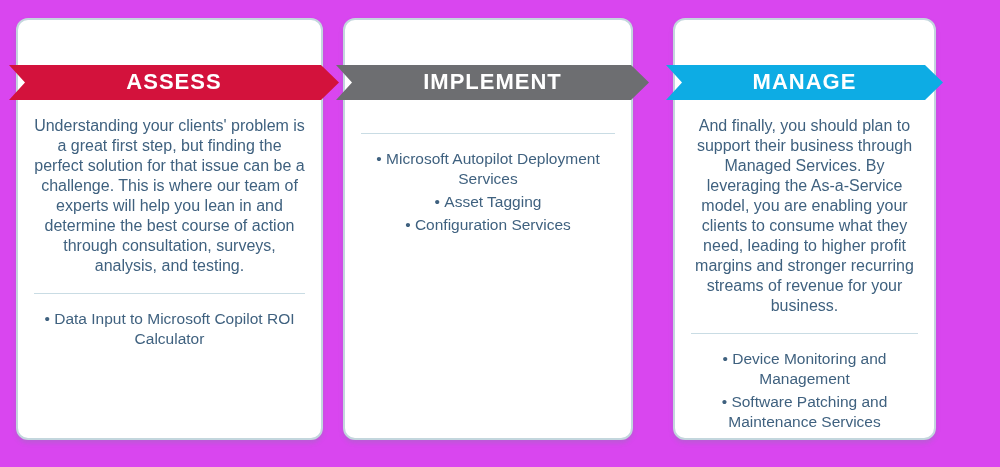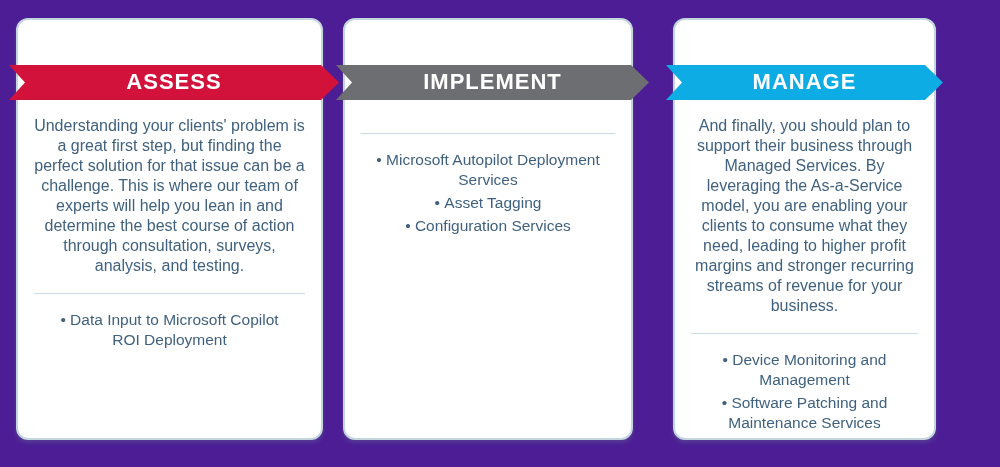--- a/index.html
+++ b/index.html
@@ -83,7 +83,7 @@
 </head>
 <body>
 
-<div class="canvas" style="color: rgb(63, 97, 127); background: #4c1d95;">
+<div class="canvas" style="color: rgb(63, 97, 127); background: #d946ef;">
 
   <section class="card card-1">
     <div class="arrow" style="background: rgb(211, 18, 60);">

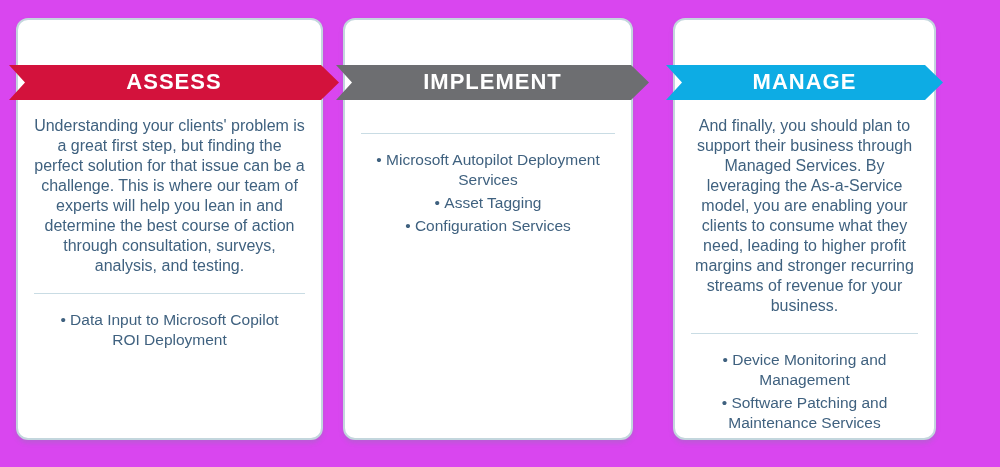--- a/index.html
+++ b/index.html
@@ -67,7 +67,7 @@
 
   .bullet-list {
     list-style: none;
-    margin: 16px;
+    margin: 0;
     padding: 0;
     text-align: center;
     font-size: 15.5px;

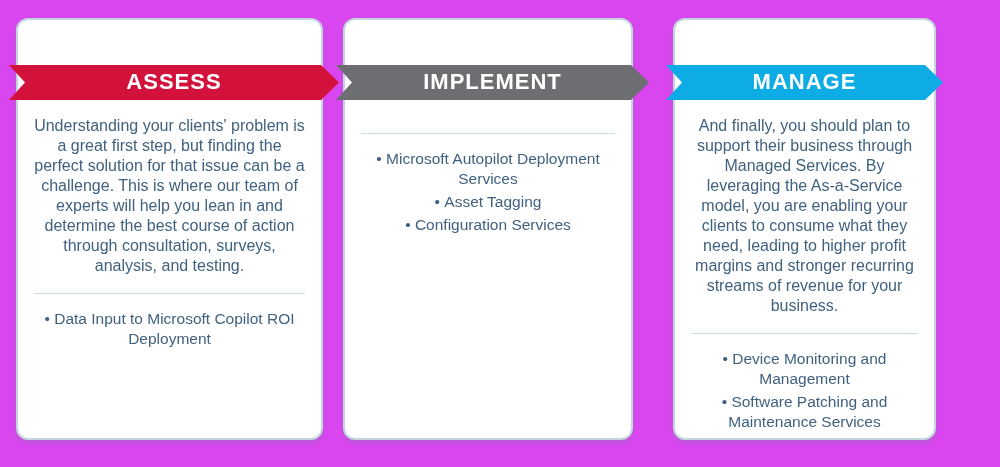--- a/index.html
+++ b/index.html
@@ -92,7 +92,7 @@
     <p class="card-body">Understanding your clients' problem is a great first step, but finding the perfect solution for that issue can be a challenge. This is where our team of experts will help you lean in and determine the best course of action through consultation, surveys, analysis, and testing.</p>
     <div class="divider"></div>
     <ul class="bullet-list">
-      <li>Data Input to Microsoft Copilot ROI Deployment</li>
+      <li>Data Input to Microsoft Copilot ROI Calculator</li>
     </ul>
   </section>
 

